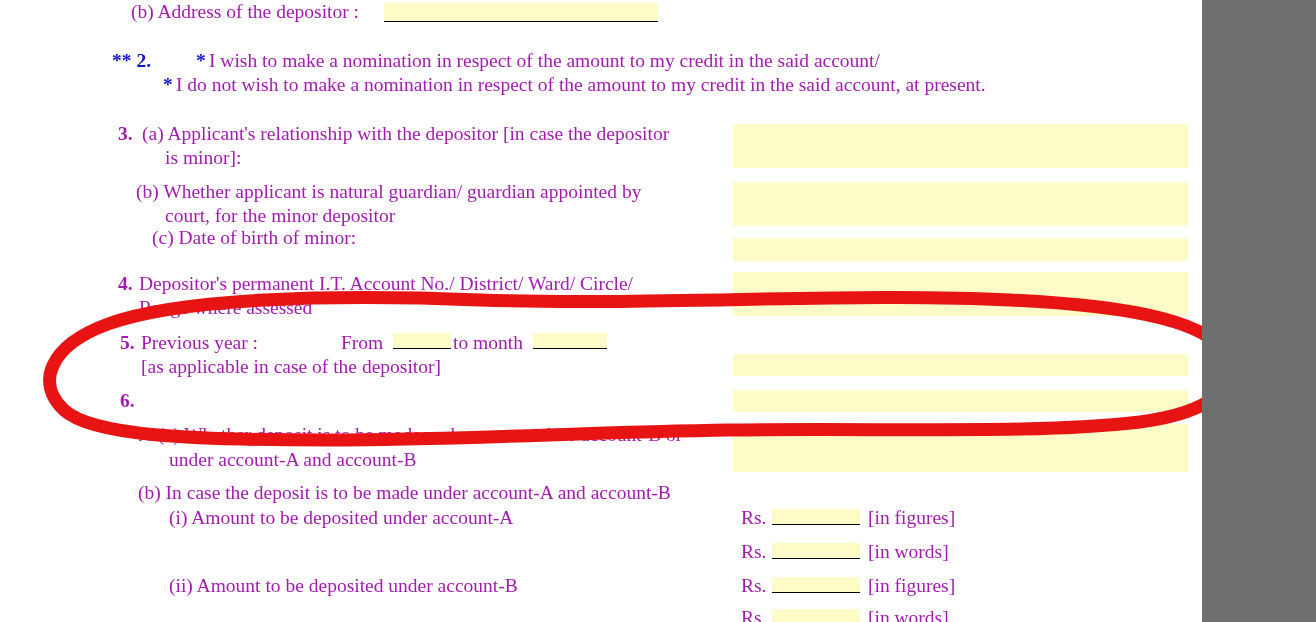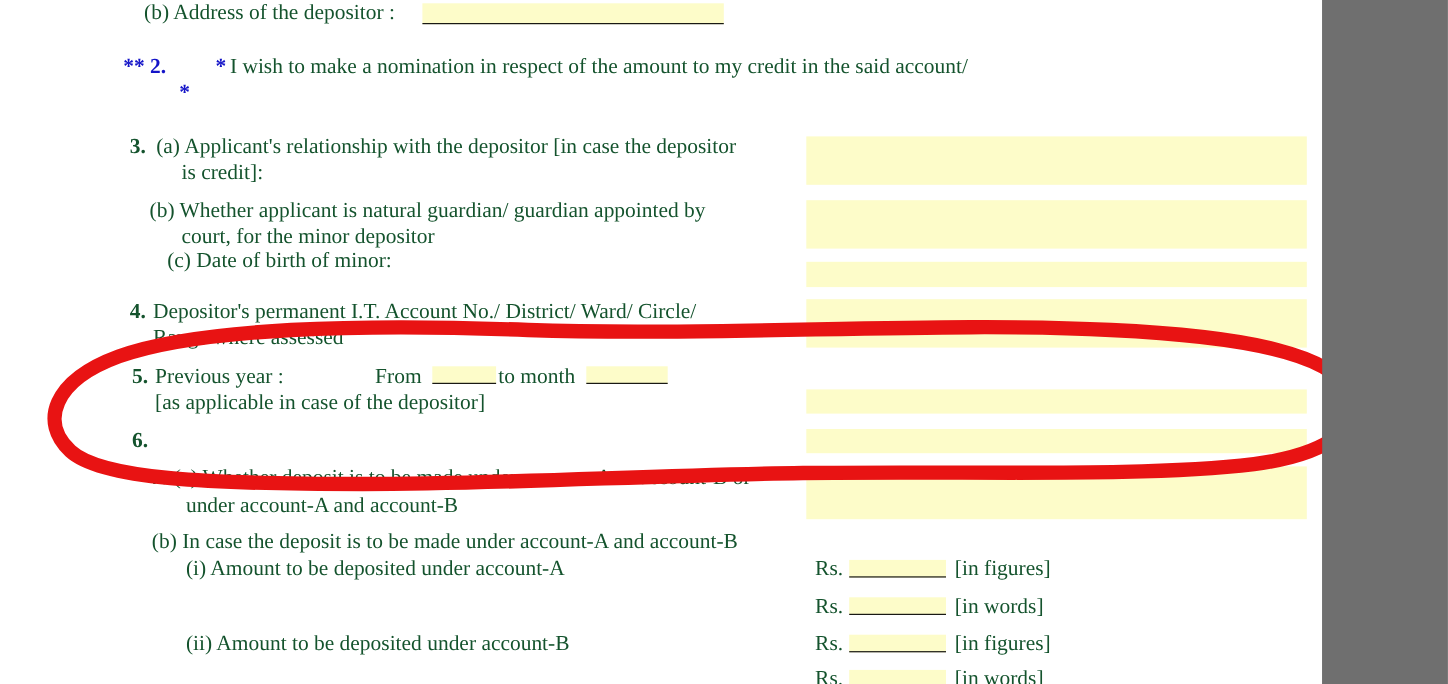--- a/index.html
+++ b/index.html
@@ -54,7 +54,7 @@
     position: absolute;
     font-size: 19.5px;
     line-height: 24px;
-    color: #14532d;
+    color: #a21caf;
     white-space: nowrap;
   }
   .bold { font-weight: bold; }

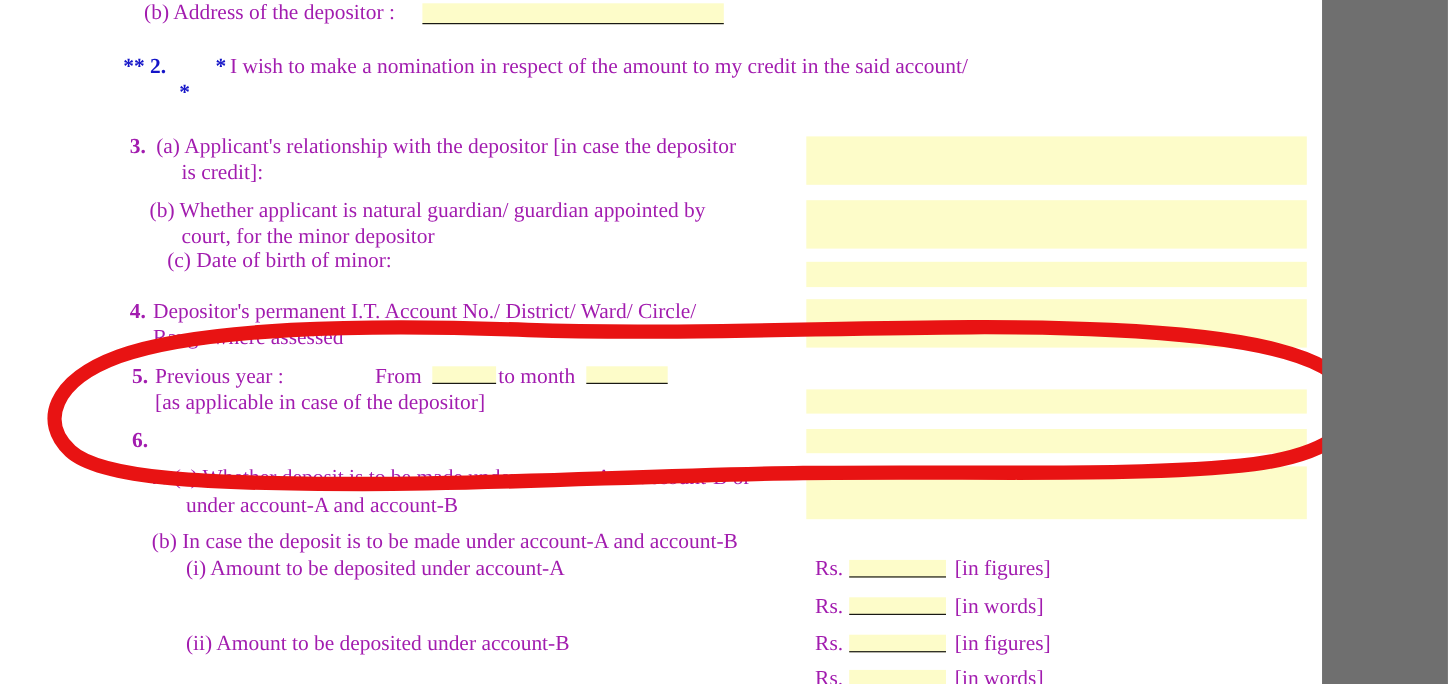--- a/index.html
+++ b/index.html
@@ -94,6 +94,7 @@
       <div class="txt star" style="left:196px; top:49px;">*</div>
       <div class="txt" style="left:209px; top:49px;">I wish to make a nomination in respect of the amount to my credit in the said account/</div>
       <div class="txt star" style="left:163px; top:73px;">*</div>
+      <div class="txt" style="left:176px; top:73px;">I do not wish to make a nomination in respect of the amount to my credit in the said account, at present.</div>
 
       <div class="txt bold" style="left:118px; top:122px;">3.</div>
       <div class="txt" style="left:142px; top:122px;text-align:center;">(a) Applicant's relationship with the depositor [in case the depositor</div>

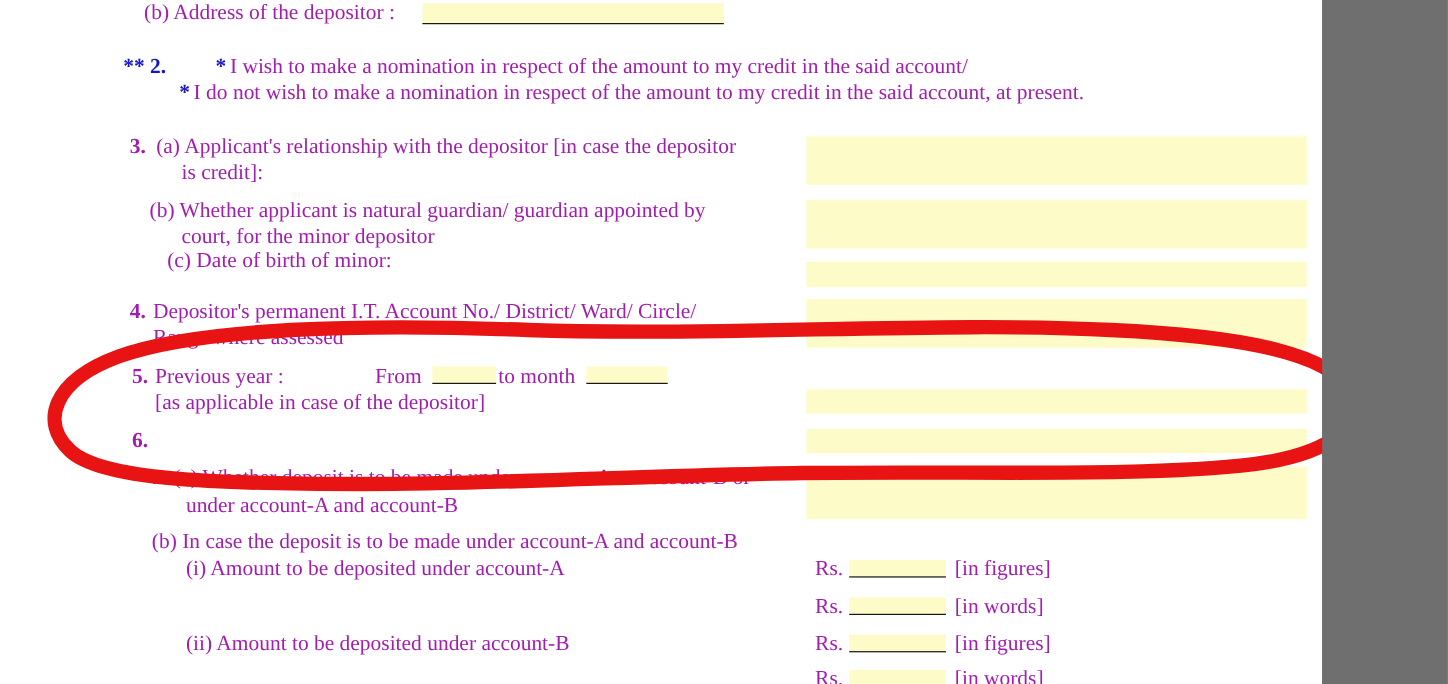--- a/index.html
+++ b/index.html
@@ -98,7 +98,7 @@
 
       <div class="txt bold" style="left:118px; top:122px;">3.</div>
       <div class="txt" style="left:142px; top:122px;text-align:center;">(a) Applicant's relationship with the depositor [in case the depositor</div>
-      <div class="txt" style="left:165px; top:146px;">is credit]:</div>
+      <div class="txt" style="left:165px; top:146px;">is minor]:</div>
 
       <div class="txt" style="left:136px; top:180px;">(b) Whether applicant is natural guardian/ guardian appointed by</div>
       <div class="txt" style="left:165px; top:204px;">court, for the minor depositor</div>

